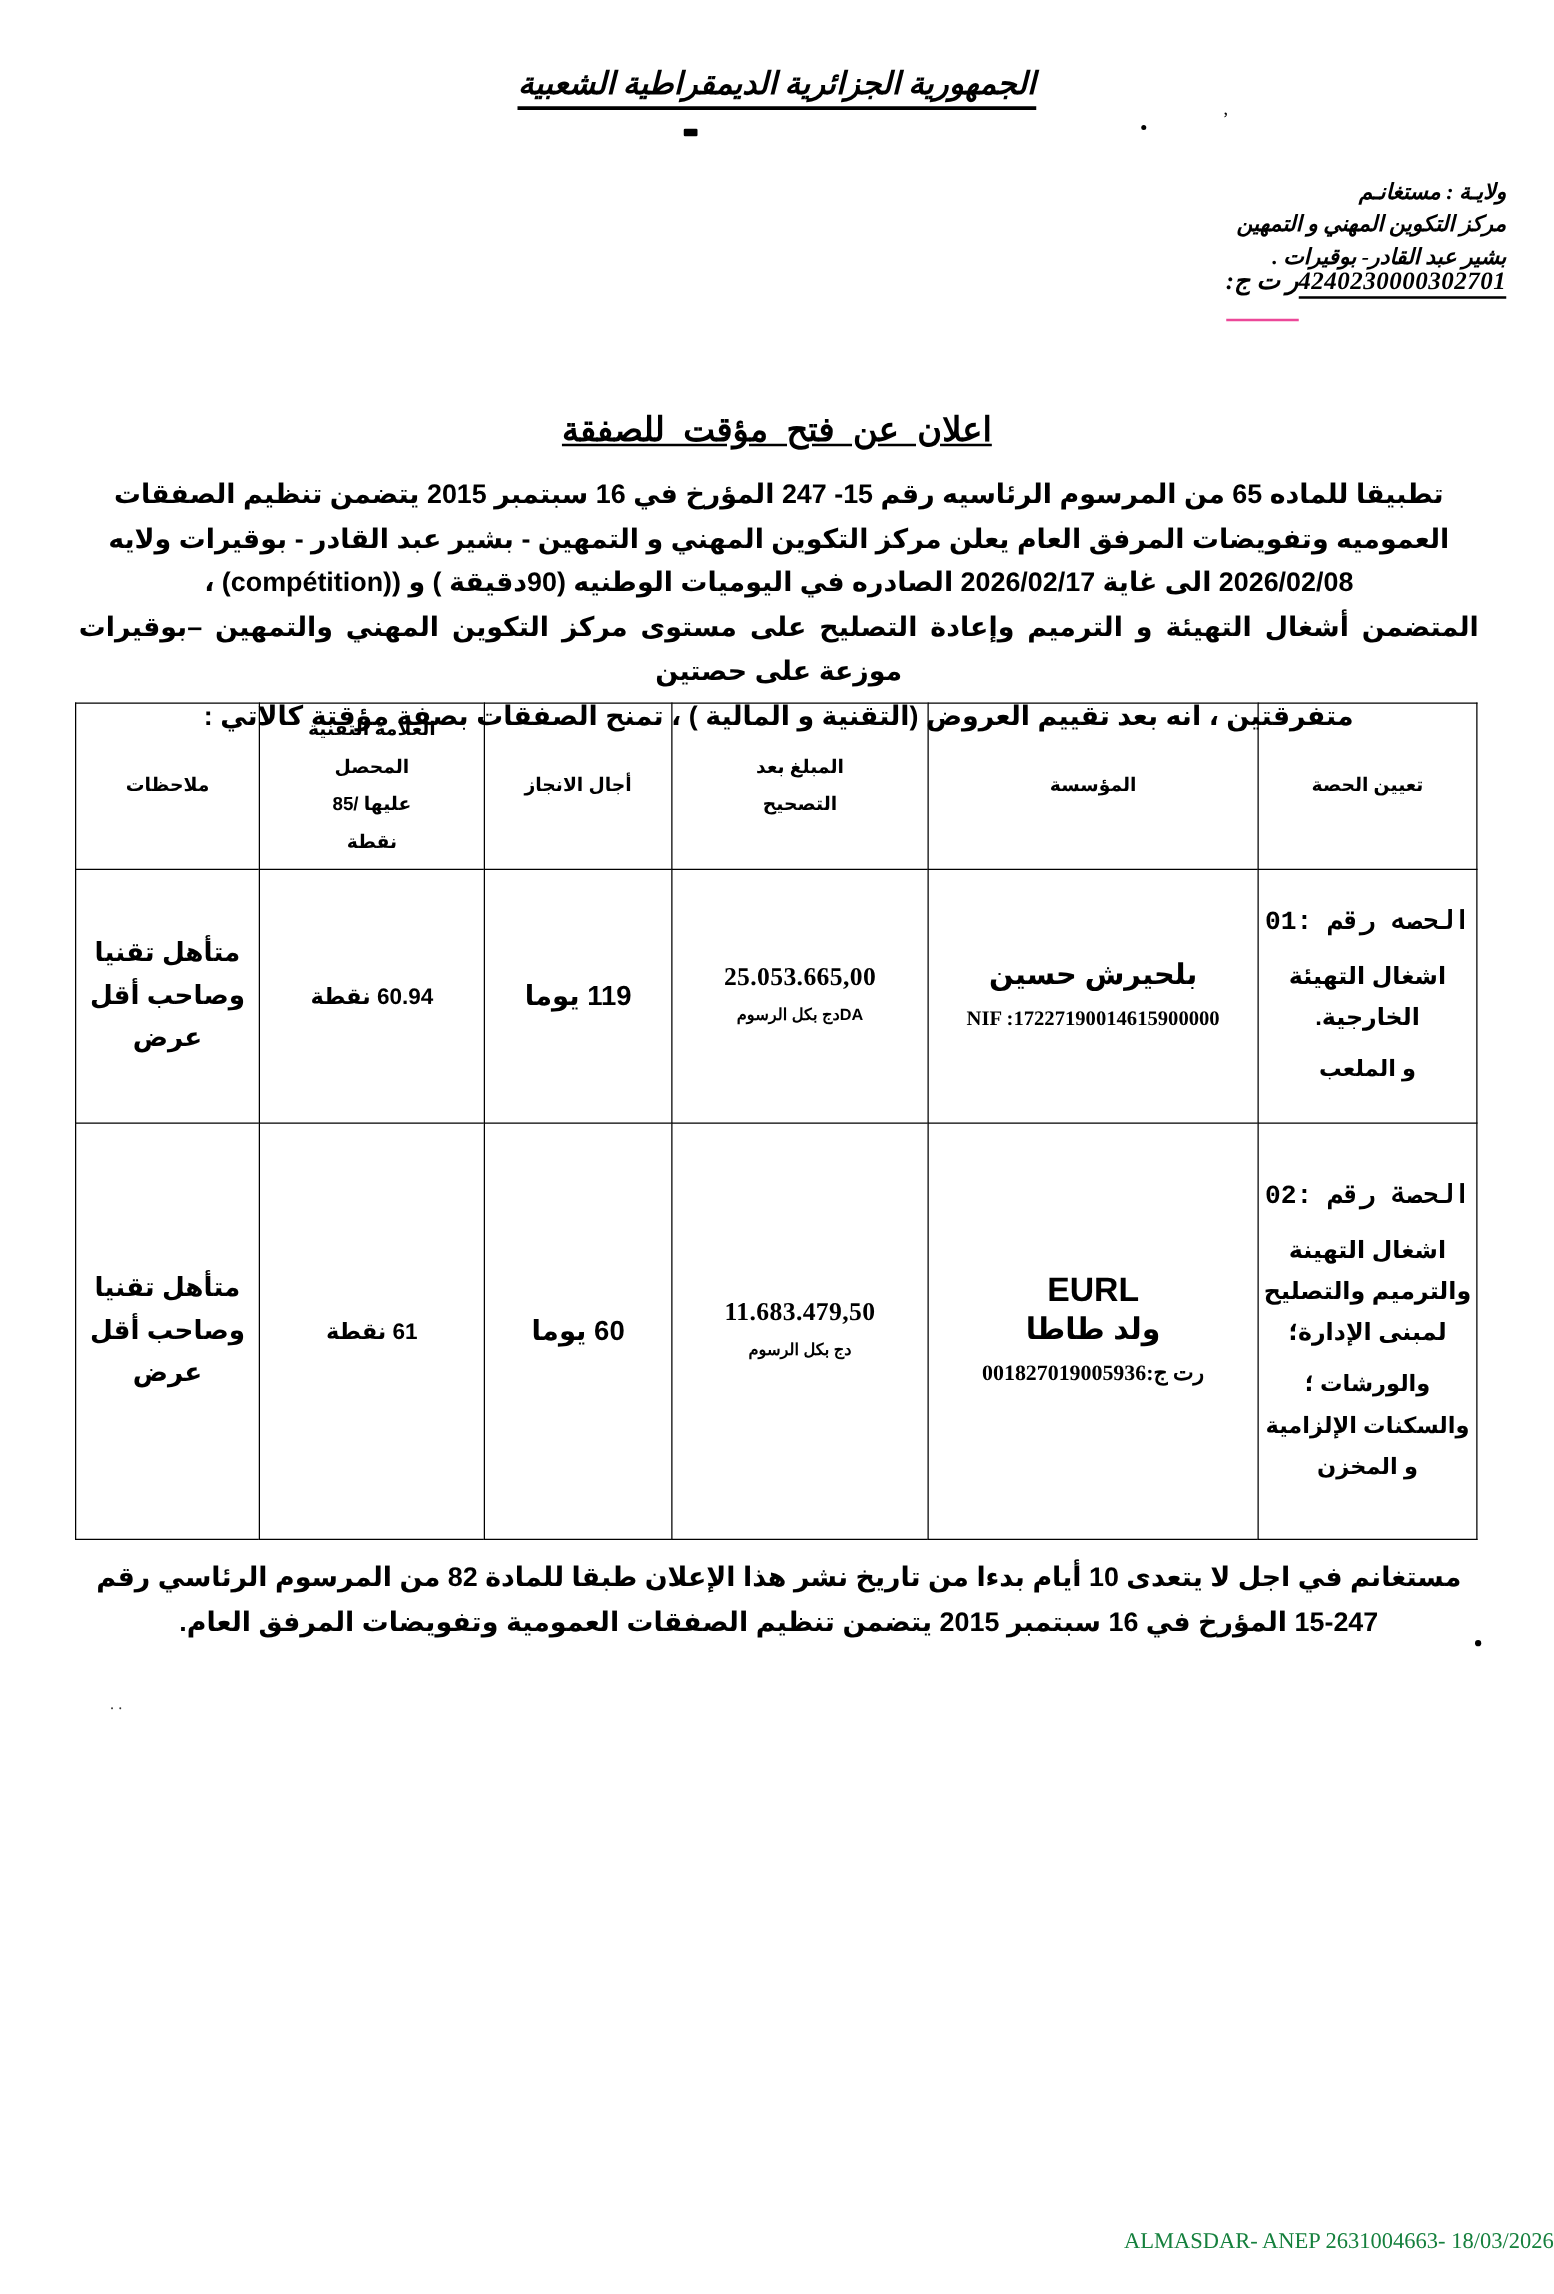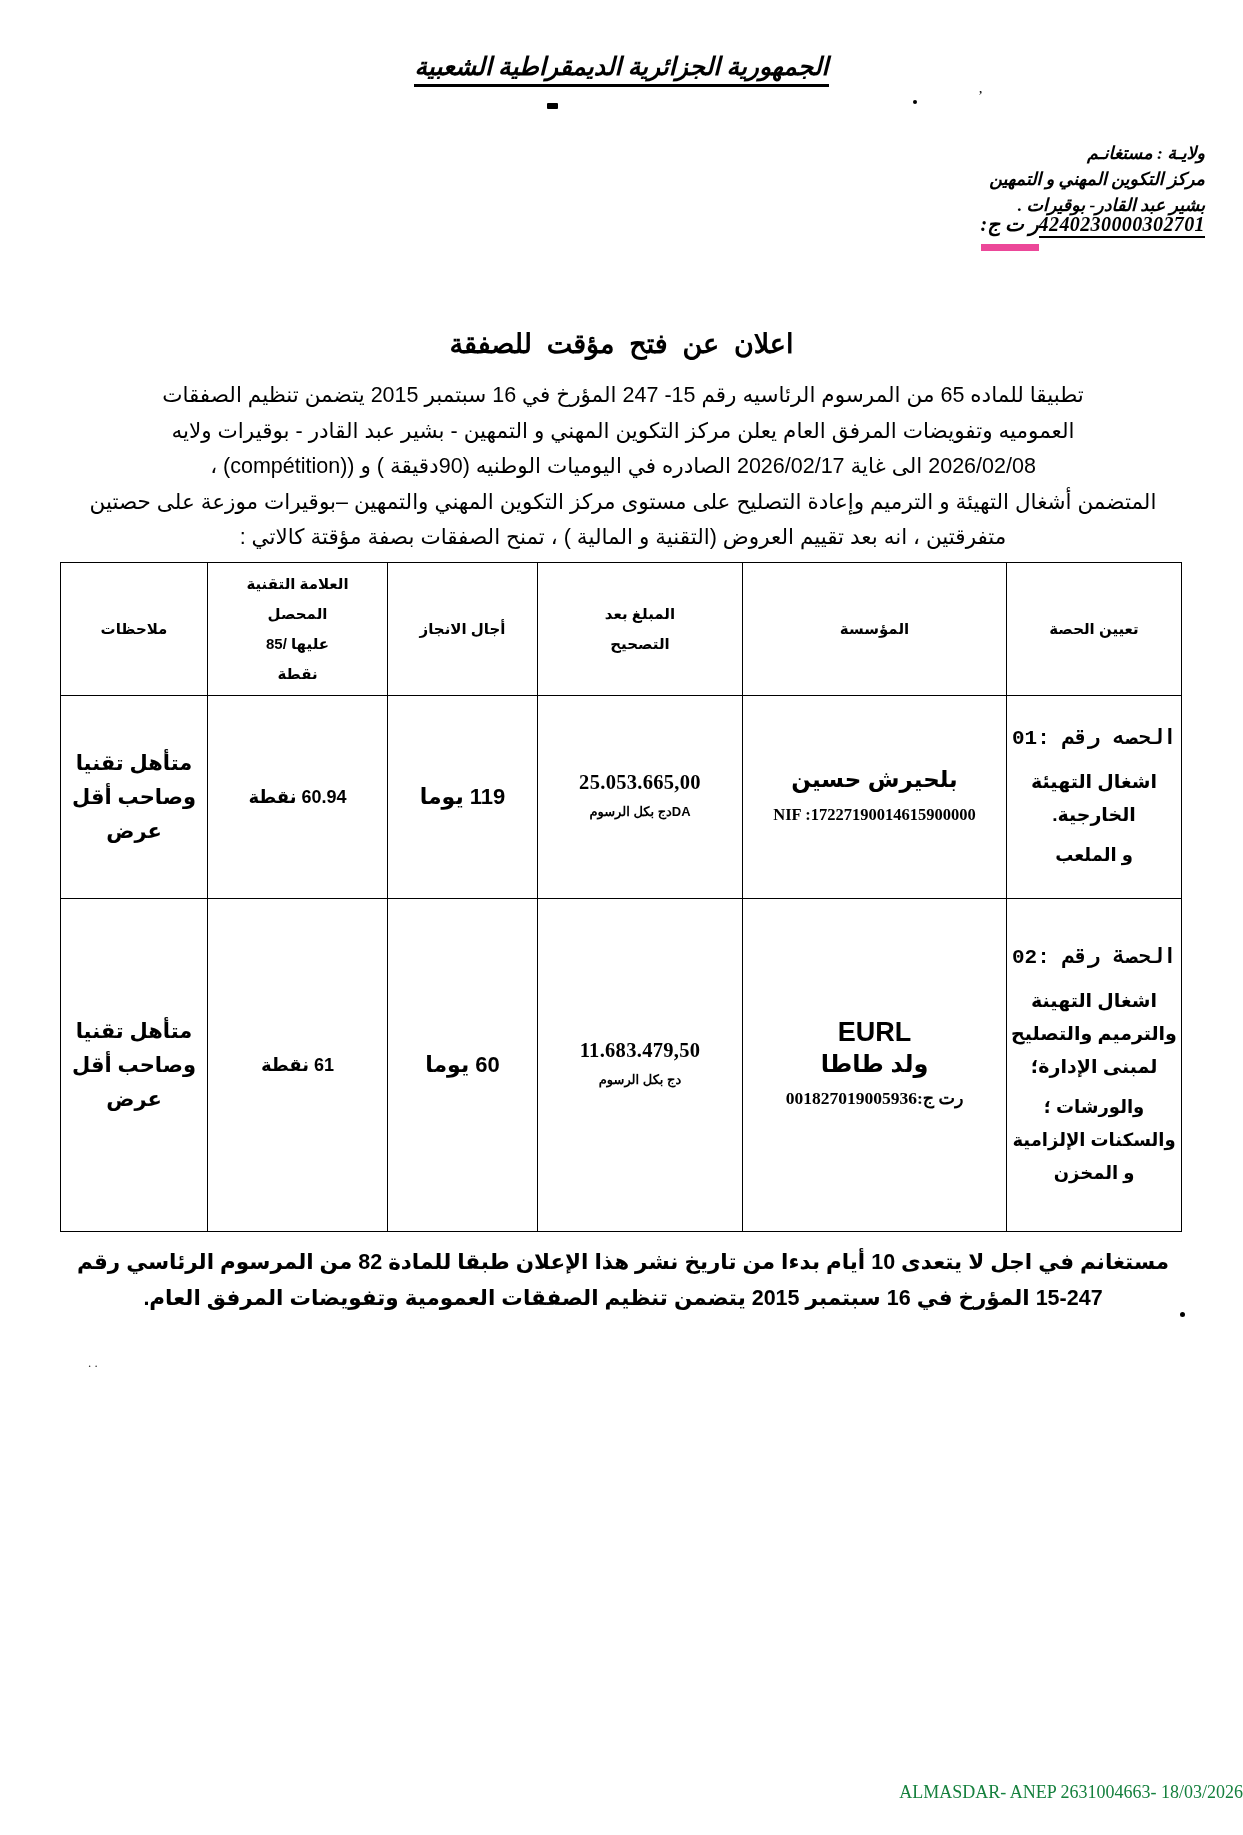--- a/index.html
+++ b/index.html
@@ -80,8 +80,8 @@
     letter-spacing:0.4px;
   }
   .reg-lbl{
-    border-bottom:7px solid #ec4899;
-    padding-bottom:9px;
+    border-bottom:2px solid #ec4899;
+    padding-bottom:19px;
   }
 
   

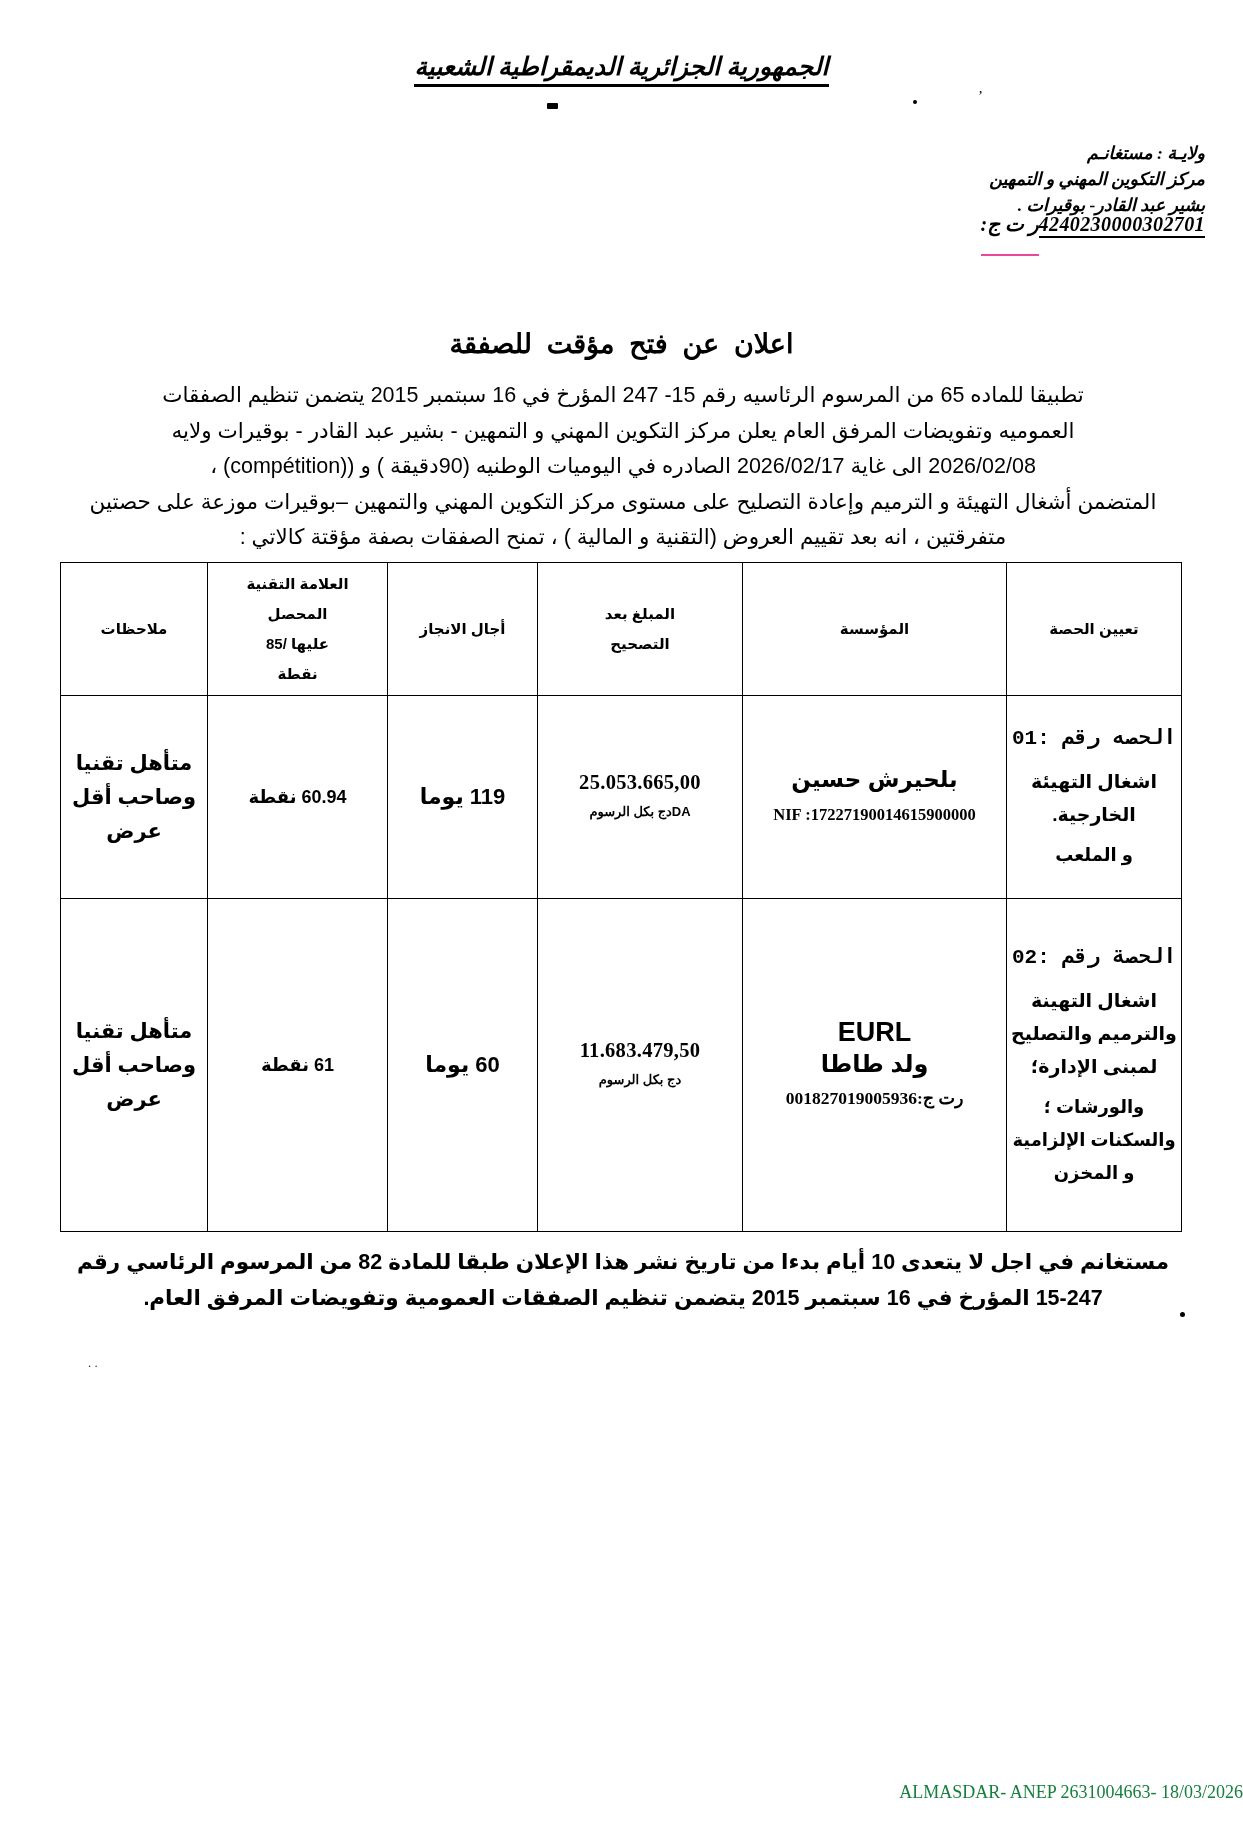--- a/index.html
+++ b/index.html
@@ -92,6 +92,7 @@
     font-size:27px;
     font-weight:700;
     word-spacing:8px;
+    text-decoration:underline;
   }
 
   

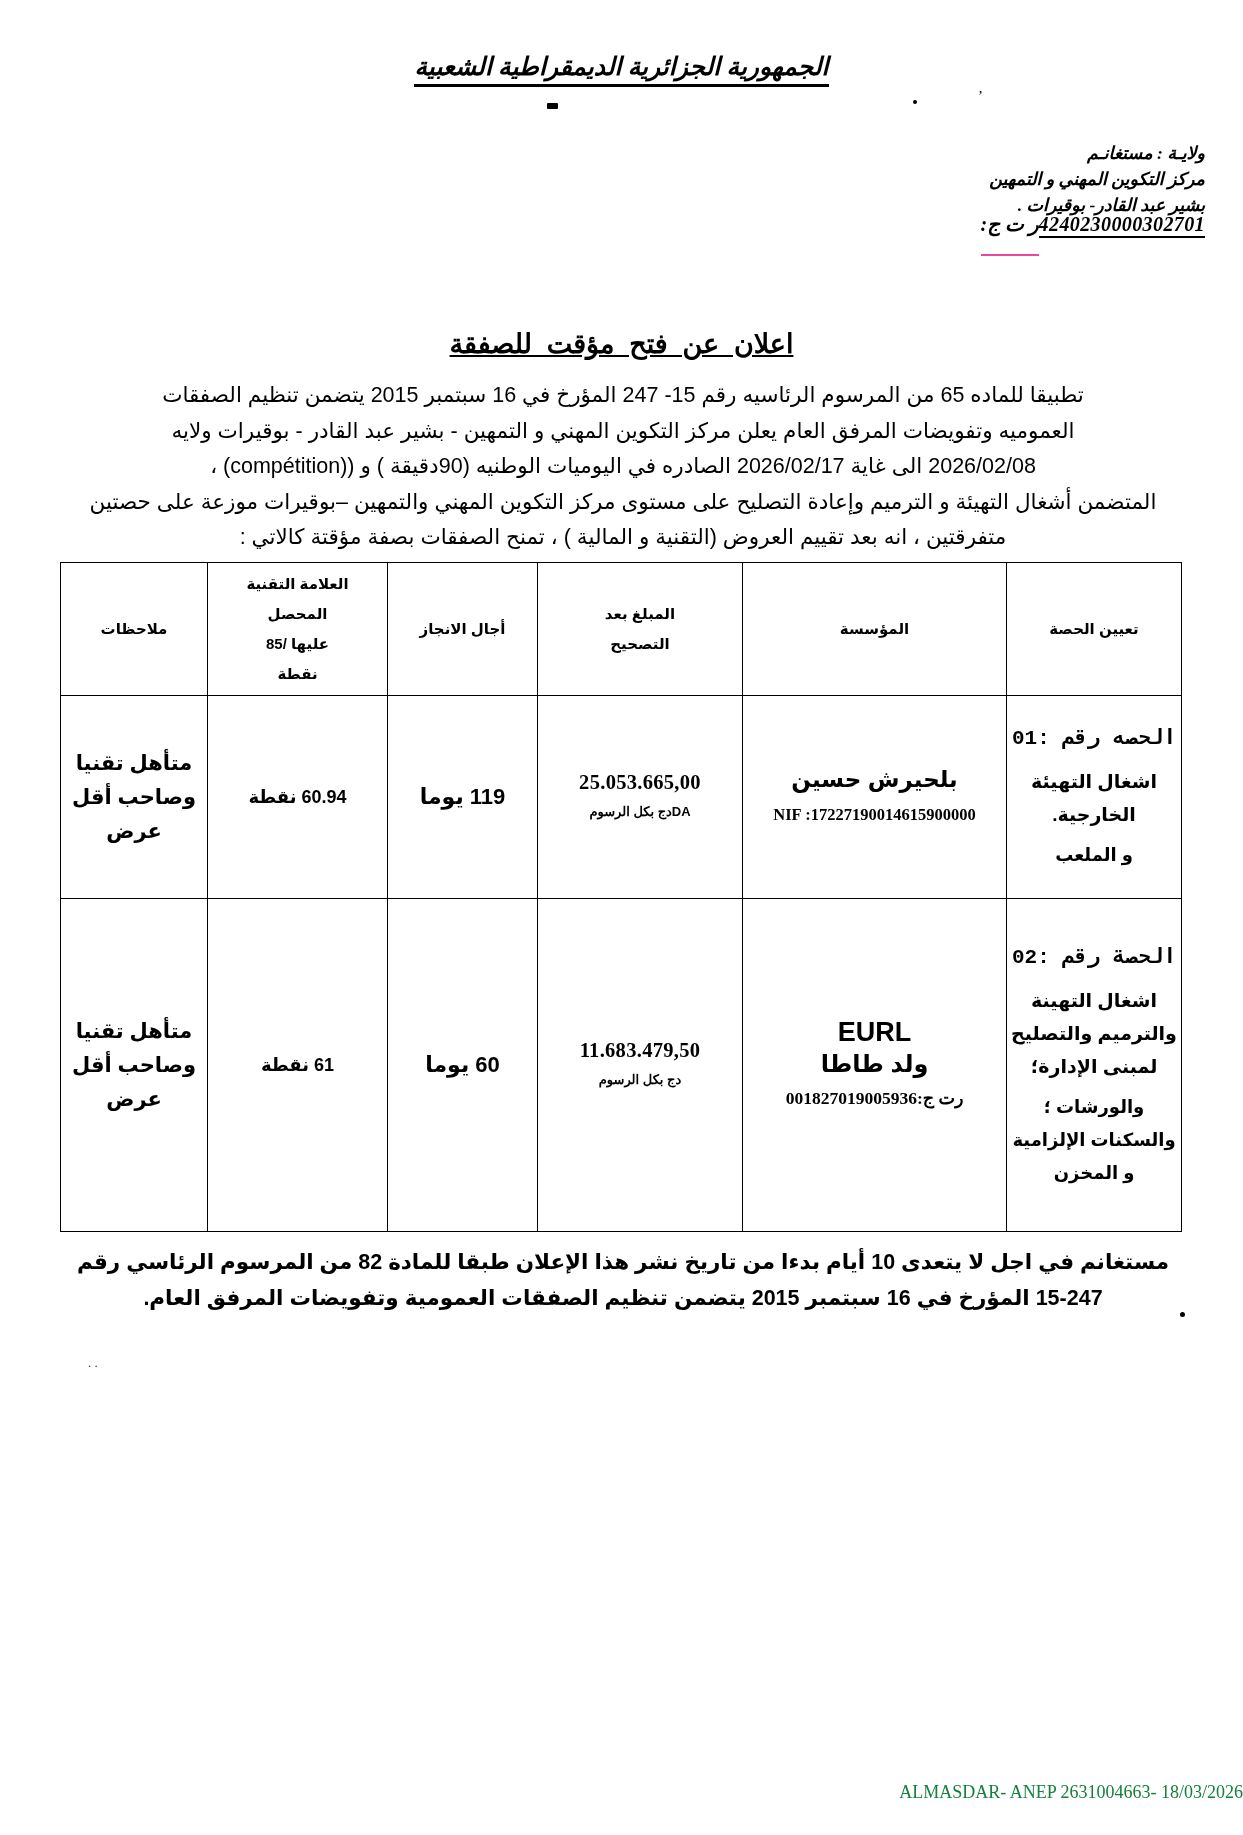--- a/index.html
+++ b/index.html
@@ -102,7 +102,7 @@
     right:60px;
     width:1120px;
     font-size:21.5px;
-    font-weight:400;
+    font-weight:700;
     line-height:35.5px;
     text-align:justify;
     text-align-last:center;

